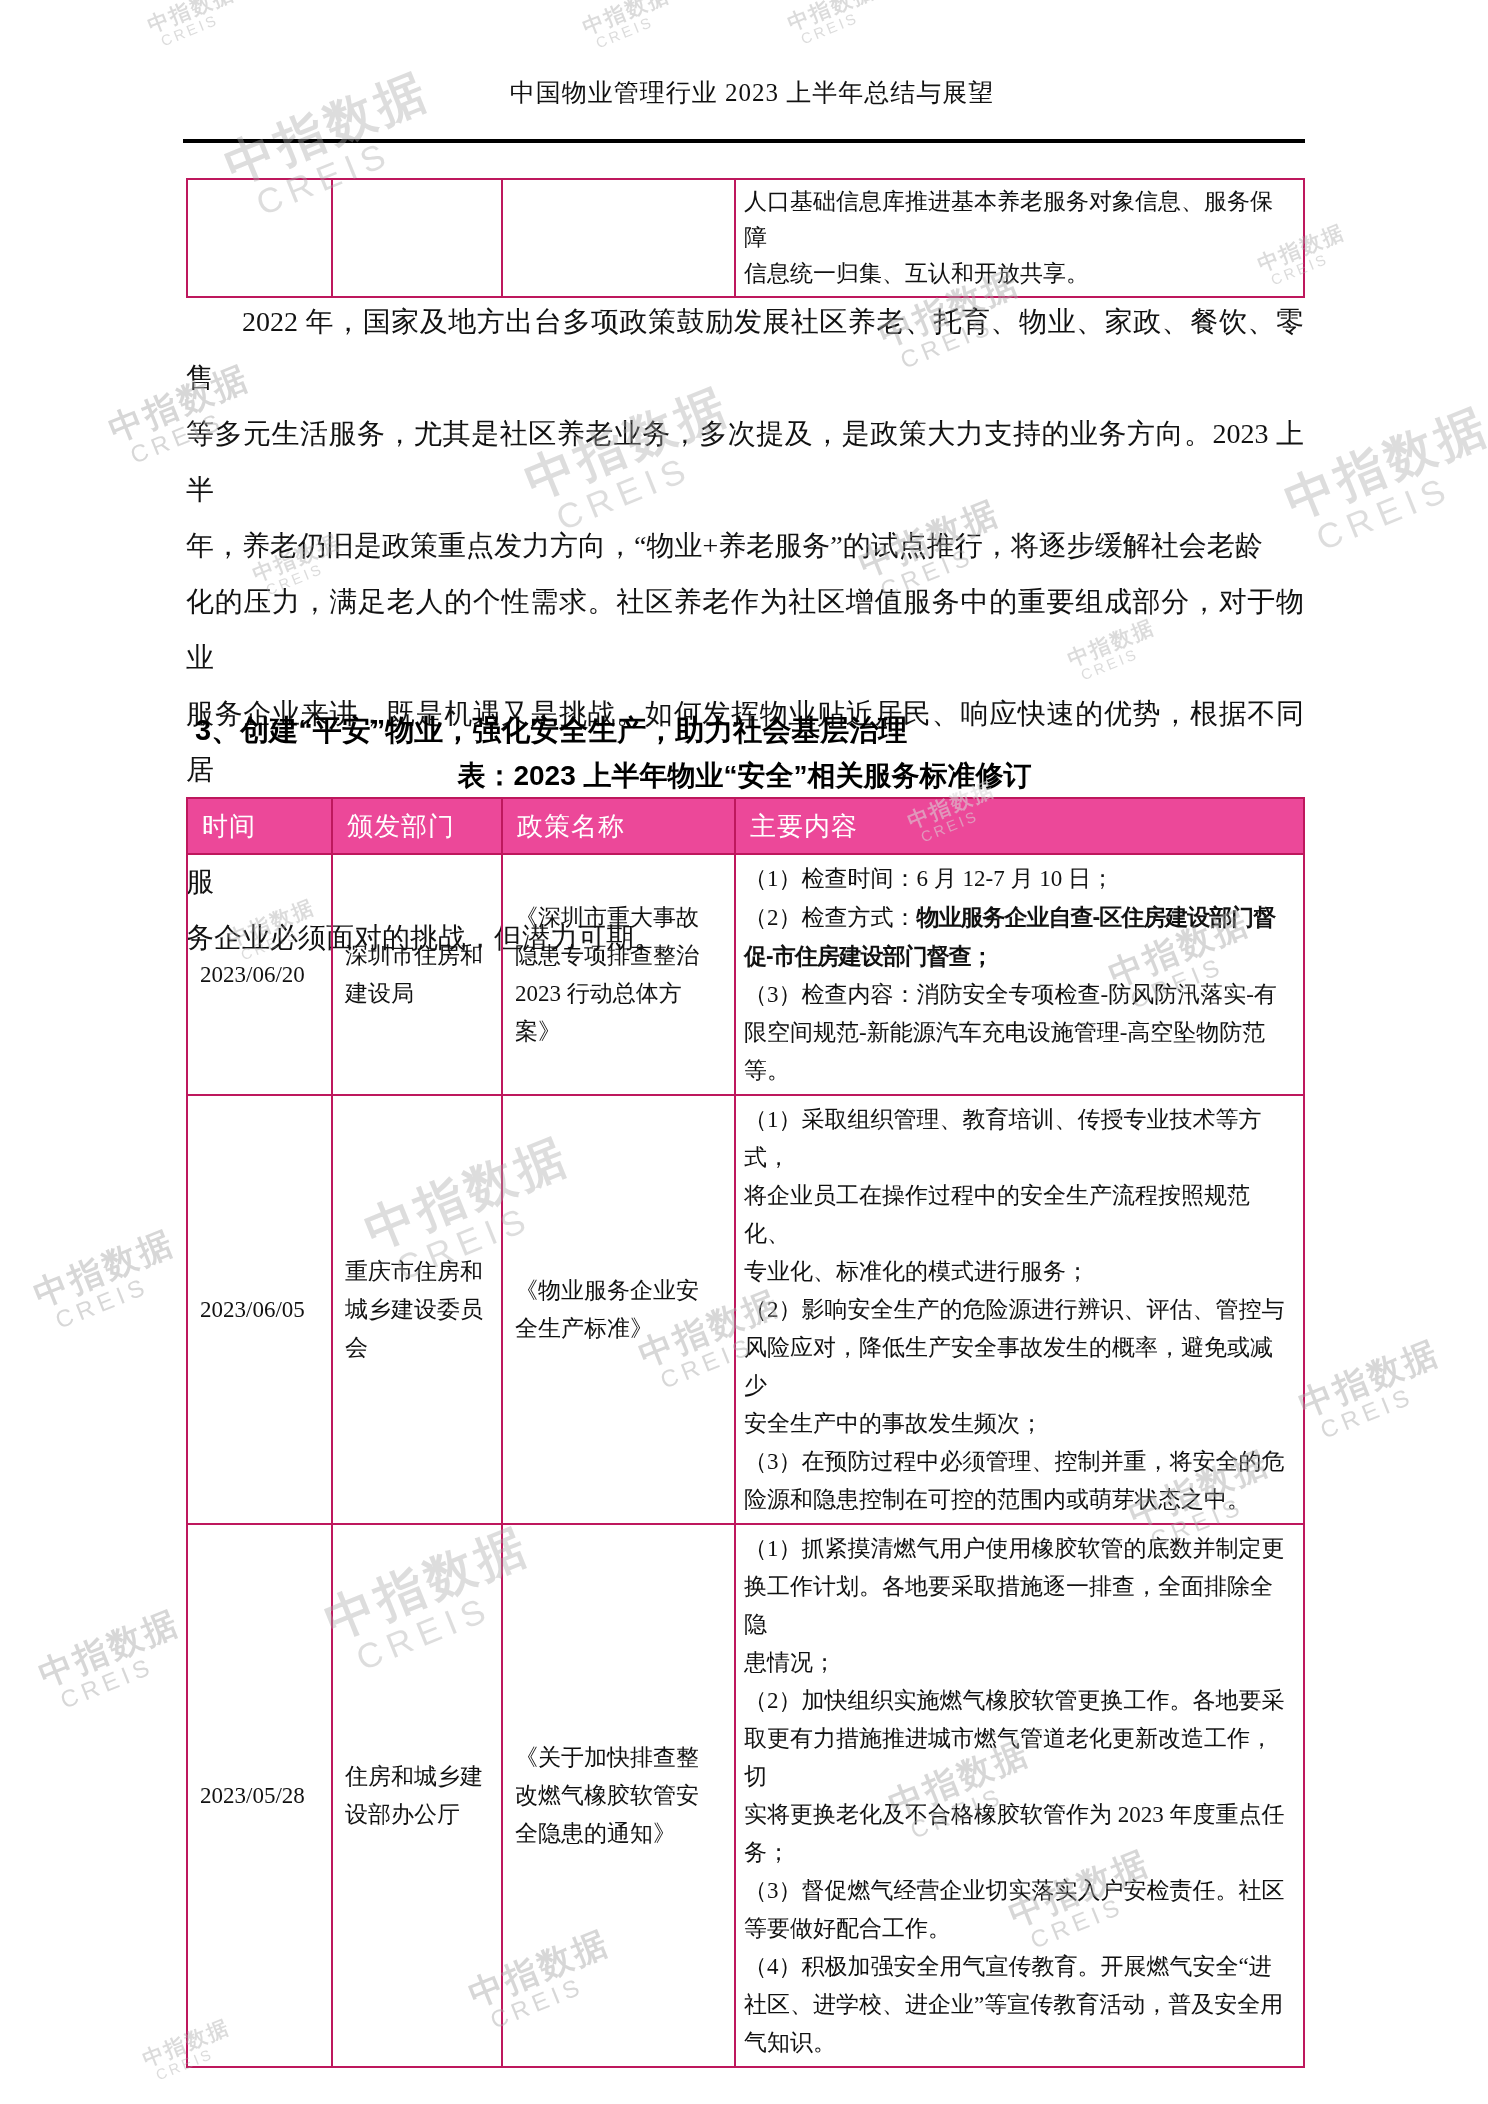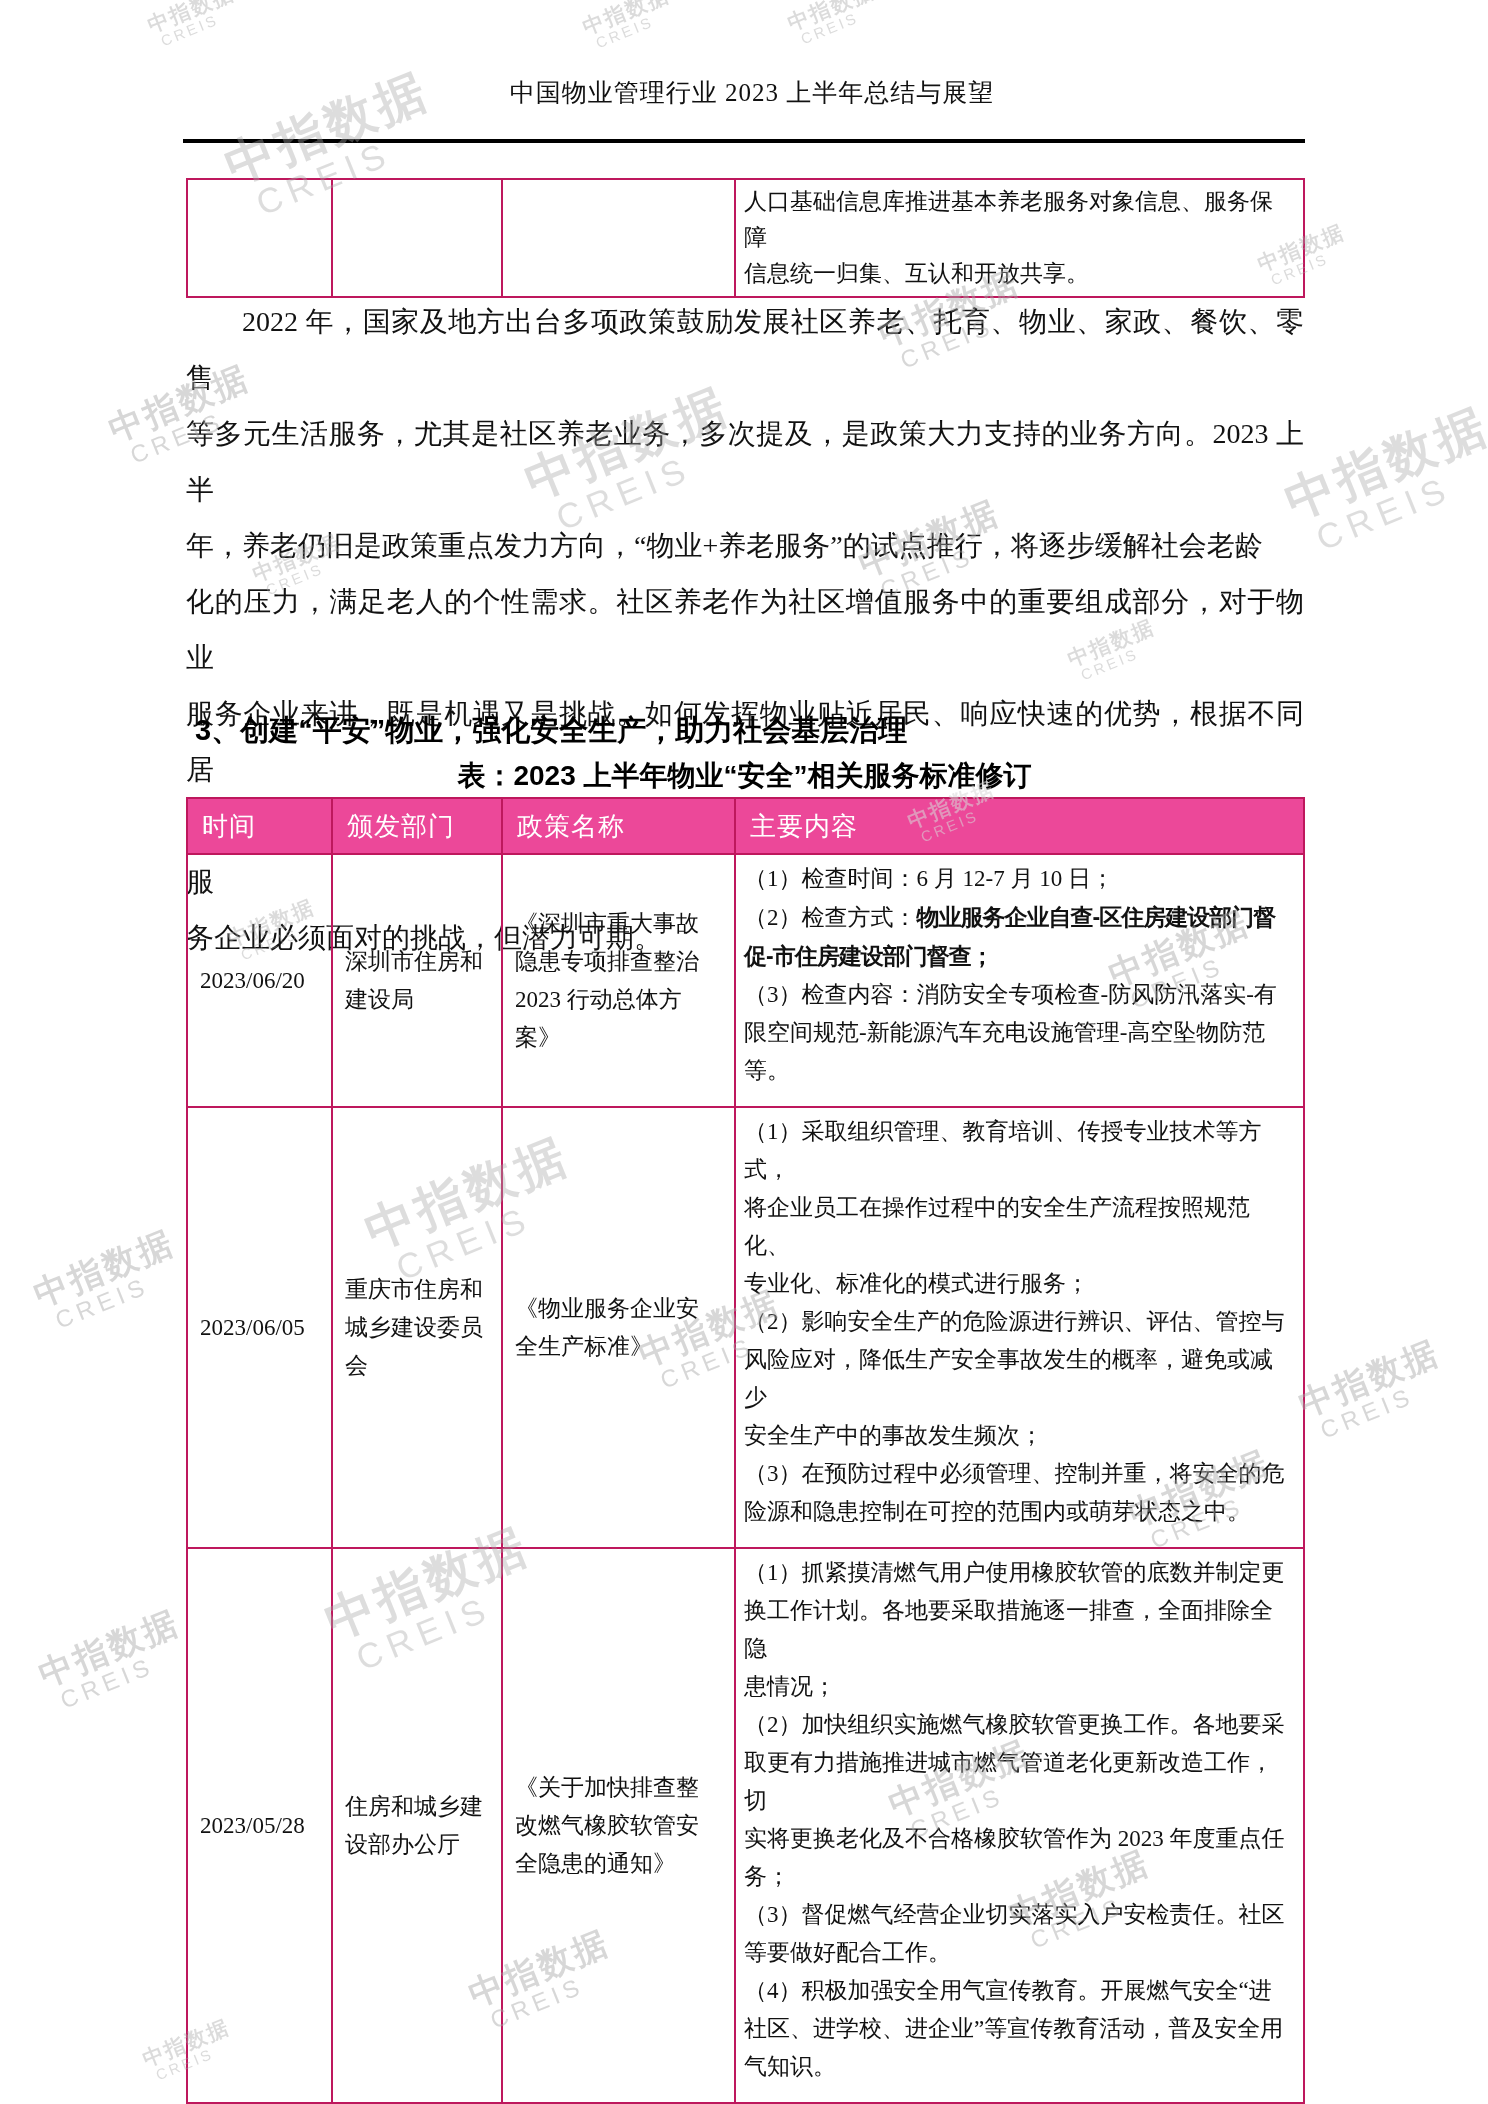--- a/index.html
+++ b/index.html
@@ -113,7 +113,7 @@
   .policy-table td {
     font-size: 23px;
     line-height: 38px;
-    padding: 16px 8px;
+    padding: 4px 8px;
   }
   .policy-table td.c-date,
   .policy-table td.c-dept,

